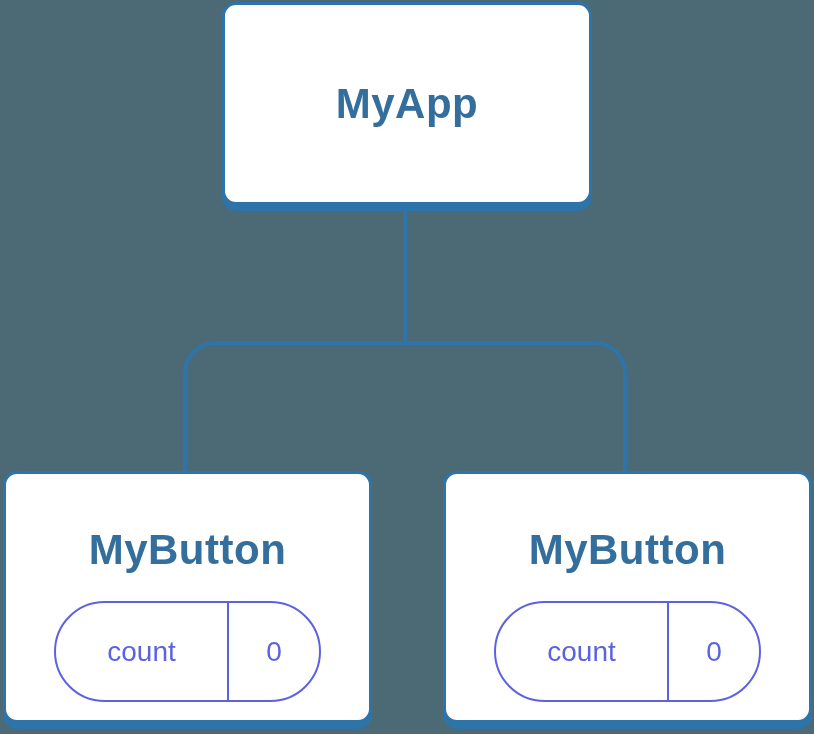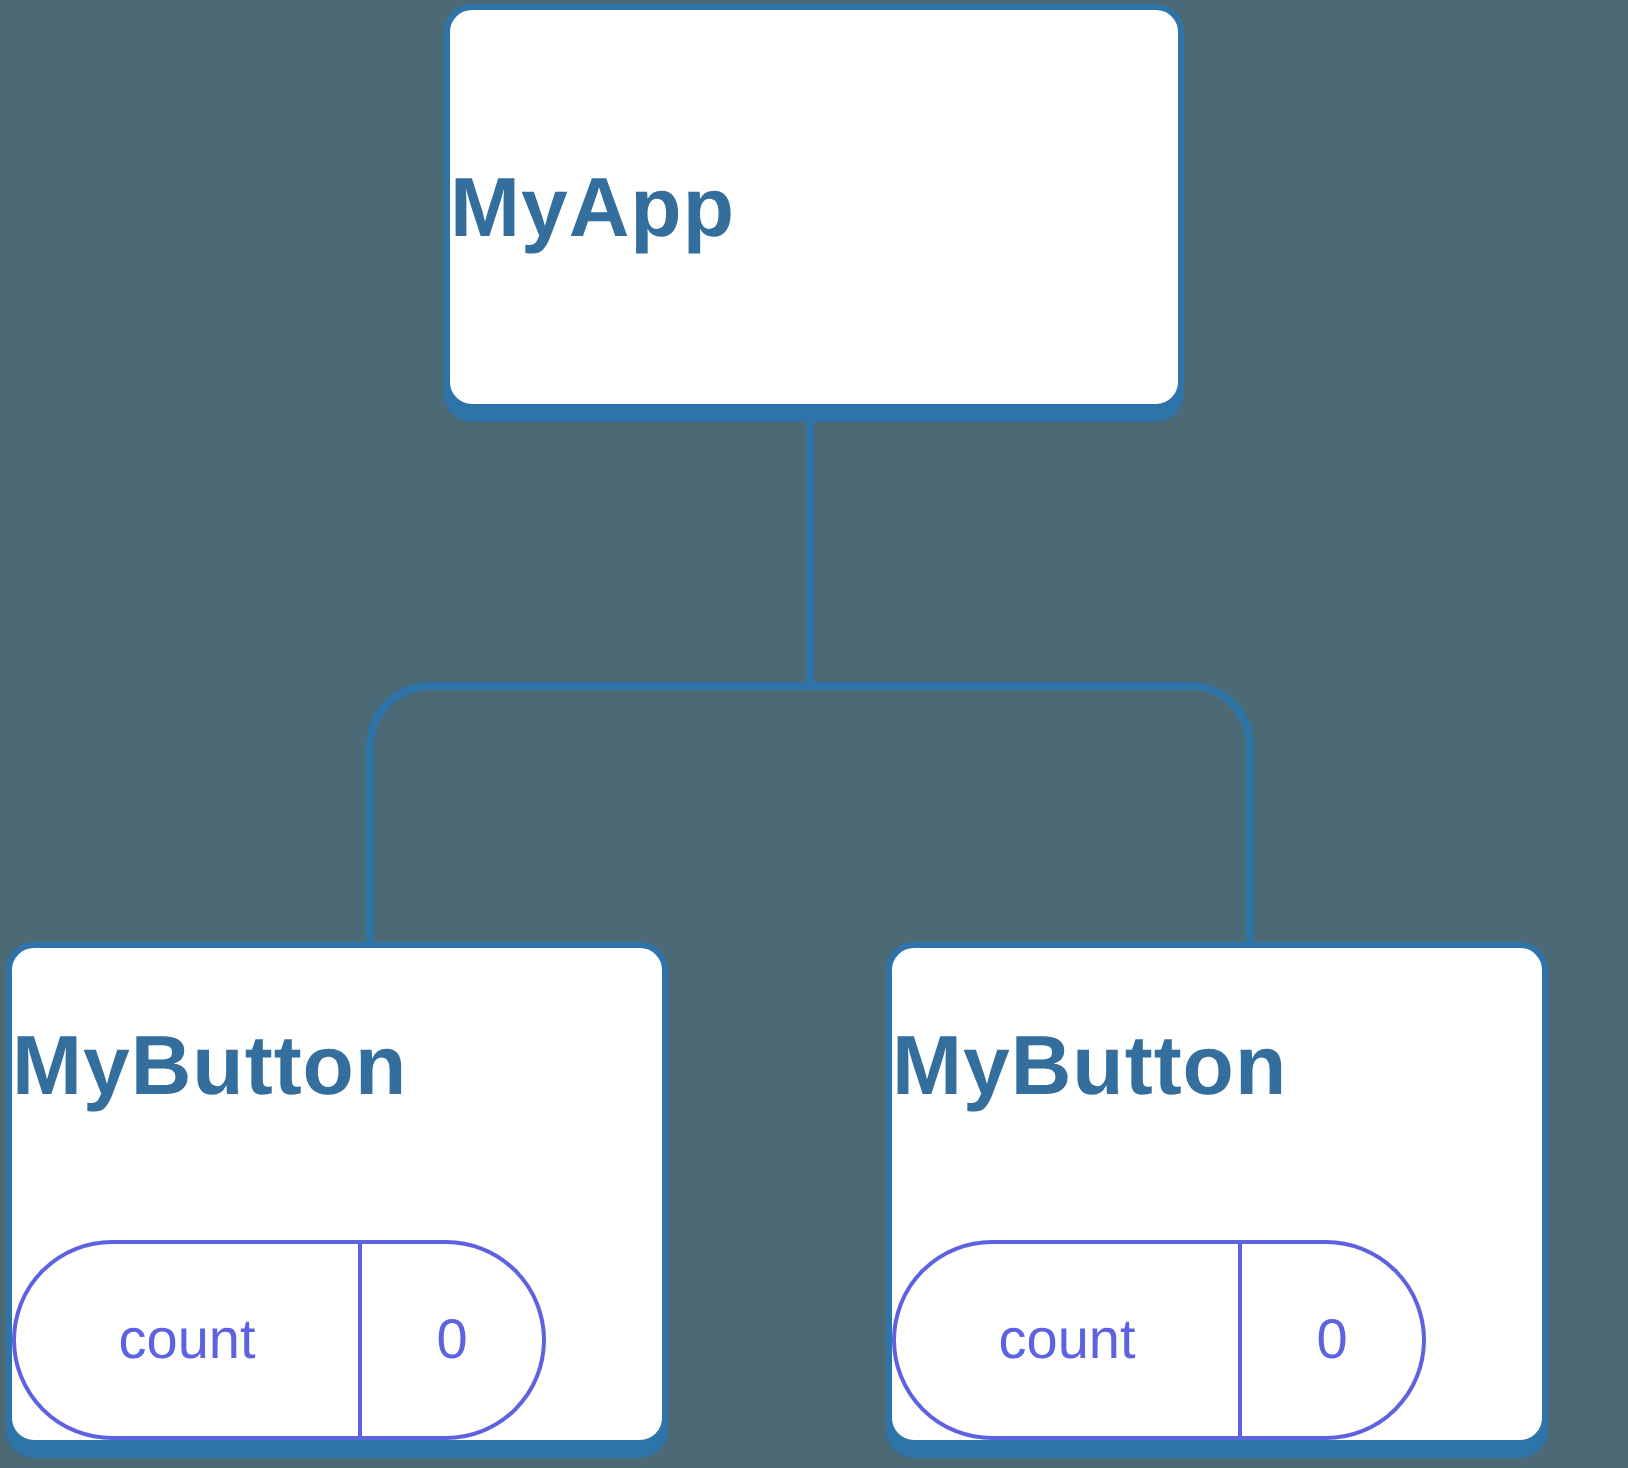--- a/index.html
+++ b/index.html
@@ -28,7 +28,7 @@
     box-sizing:border-box;
     display:flex;
     flex-direction:column;
-    align-items:flex-start;
+    align-items:center;
   }
   .card-title{
     color:var(--title);

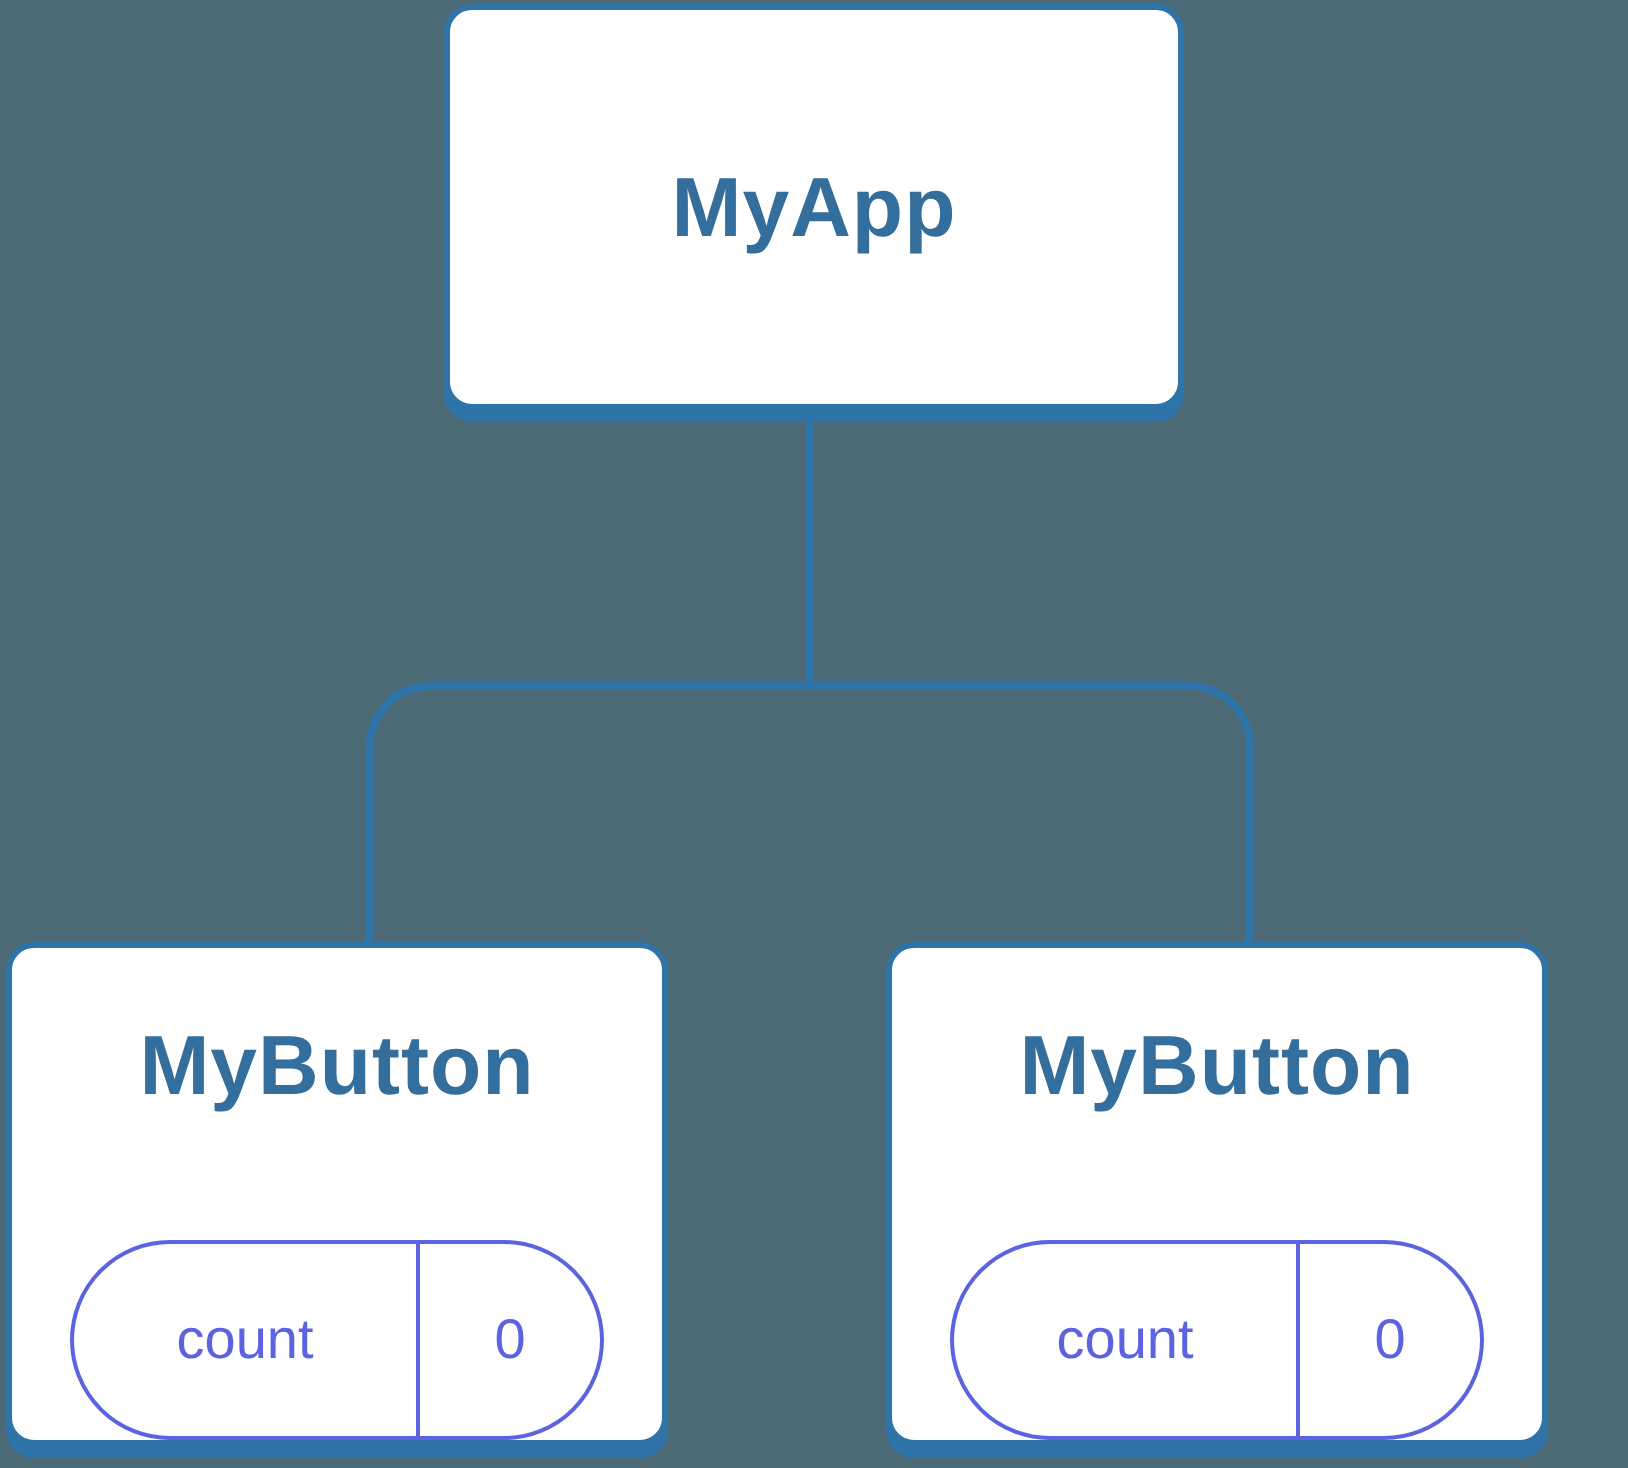--- a/index.html
+++ b/index.html
@@ -61,10 +61,9 @@
   }
 
   .card.child{
-    top:471px;width:331px;height:252px;
-    padding-top:34px;
+    top:471px;width:369px;height:252px;
+    padding-top:51px;
     justify-content:flex-start;
-    gap:36px;
   }
   .card.child.left{left:3px;}
   .card.child.right{left:443px;}

